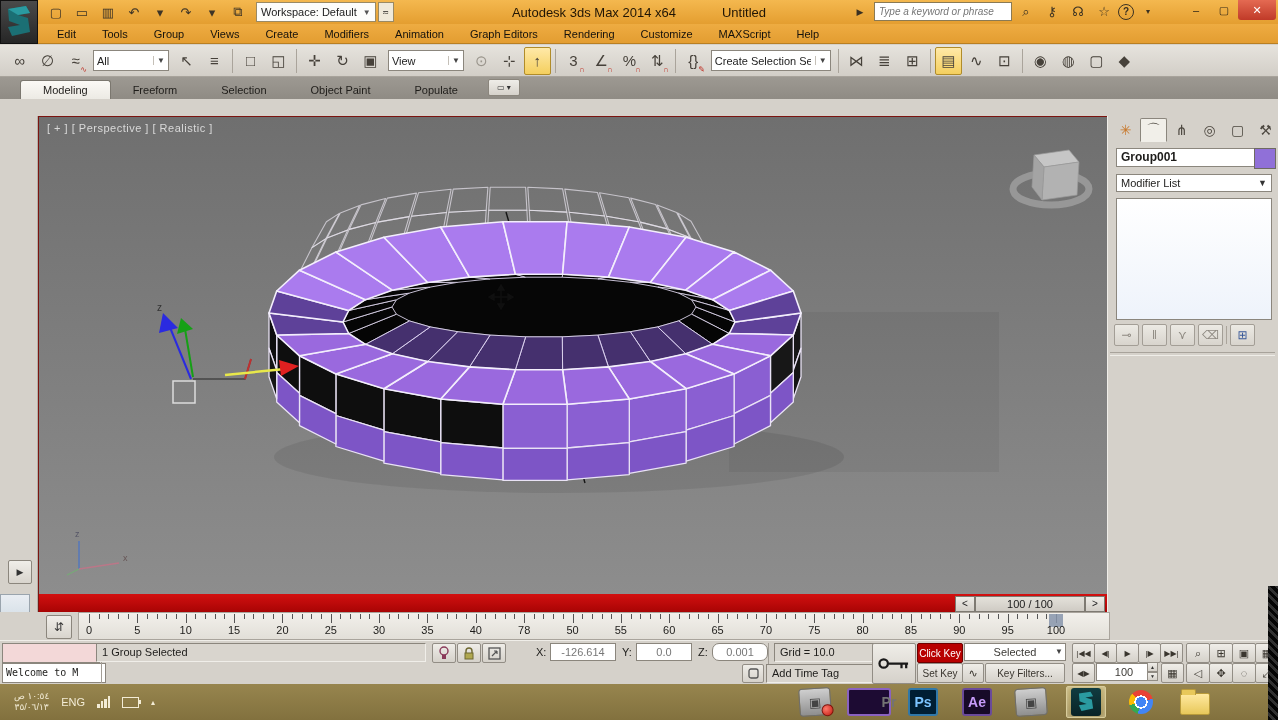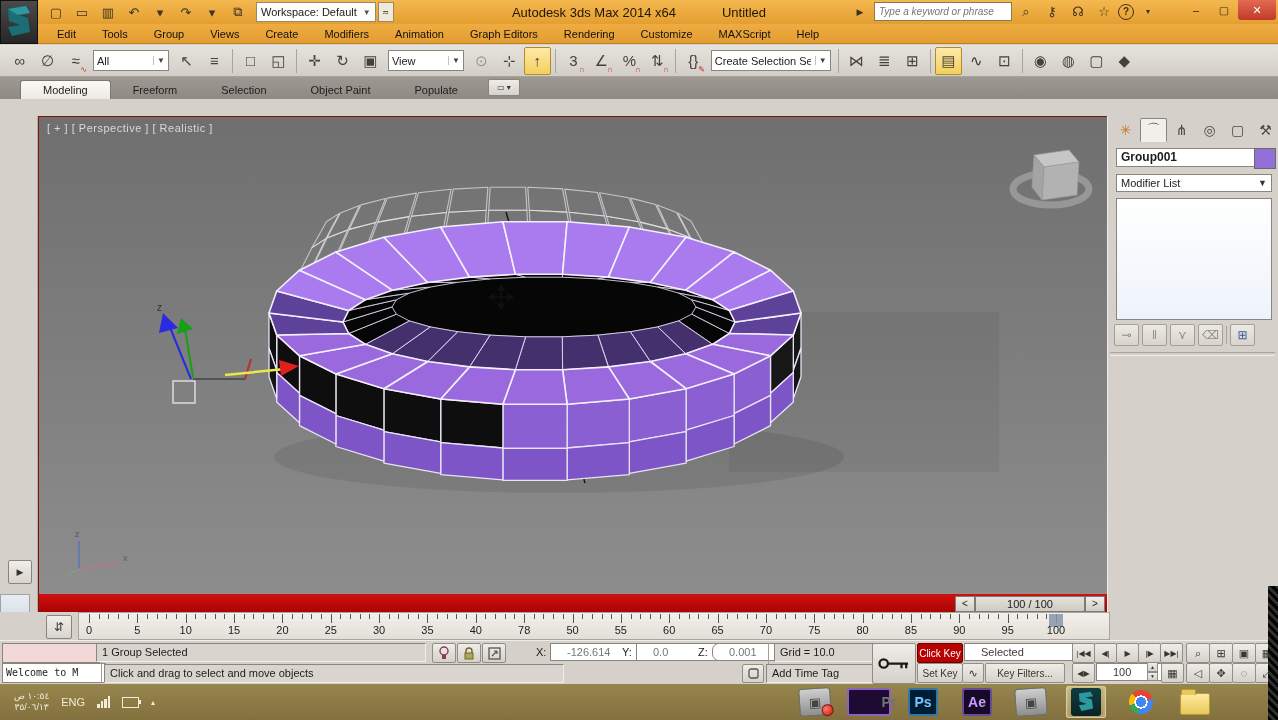--- a/index.html
+++ b/index.html
@@ -81,7 +81,7 @@
   
   #statusbar{left:0;top:640px;width:1278px;height:44px;background:#d5d1ca;border-top:1px solid #f0eee9;box-sizing:border-box;}
   .sfield{position:absolute;background:#d9d5ce;border:1px solid #8b867d;border-bottom-color:#f0eee9;border-right-color:#f0eee9;padding:0 5px;line-height:17px;height:17px;color:#1d1c1a;overflow:hidden;white-space:nowrap;}
-  .wfield{position:absolute;background:#fff;border:1px solid #8b867d;padding:0 16px;line-height:16px;height:16px;color:#3c3a36;overflow:hidden;white-space:nowrap;}
+  .wfield{position:absolute;background:#fff;border:1px solid #8b867d;padding:0 3px;line-height:16px;height:16px;color:#3c3a36;overflow:hidden;white-space:nowrap;text-align:center;}
   .sbtn{position:absolute;background:linear-gradient(#efede8,#d5d1ca);border:1px solid #928d85;border-radius:2px;display:flex;align-items:center;justify-content:center;color:#3a362f;}
   .slabel{position:absolute;line-height:18px;color:#1d1c1a;}
   #autokey{background:#b80000;color:#fff;border:1px solid #6d0000;}

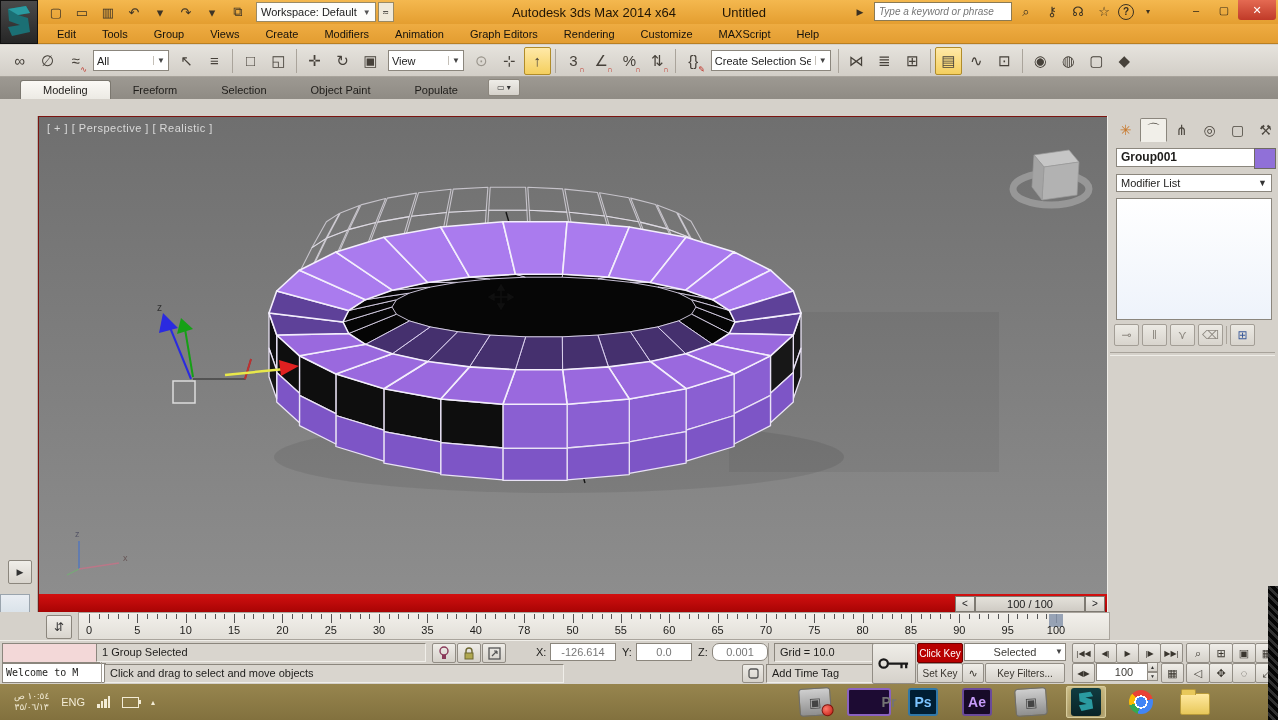--- a/index.html
+++ b/index.html
@@ -556,7 +556,6 @@
     <div id="whitelistener">Welcome to M</div>
     <div class="vdiv" style="left:101px;top:2px;height:40px;"></div>
     <div class="sfield" style="left:96px;top:2px;width:318px;">1 Group Selected</div>
-    <div class="sfield" style="left:104px;top:23px;width:448px;">Click and drag to select and move objects</div>
     <div class="sbtn" style="left:432px;top:2px;width:22px;height:18px;">
       <svg width="12" height="14" viewBox="0 0 12 14">
           <circle cx="6" cy="5" r="4" fill="none" stroke="#8a3a5a" stroke-width="1.4"></circle>

